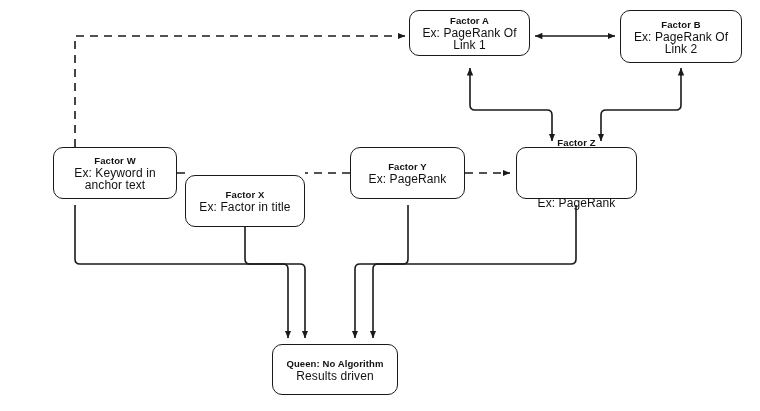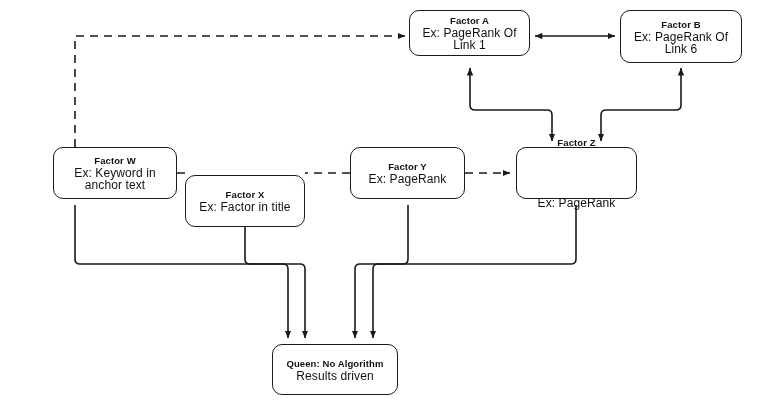--- a/index.html
+++ b/index.html
@@ -99,7 +99,7 @@
 
   <div class="node" style="left:620px; top:10px; width:122px; height:53px;">
     <div class="title">Factor B</div>
-    <div class="subtitle">Ex: PageRank Of Link 6</div>
+    <div class="subtitle">Ex: PageRank Of Link 2</div>
   </div>
 
   <div class="node" style="left:13px; top:147px; width:124px; height:52px;margin-left:40px;">

